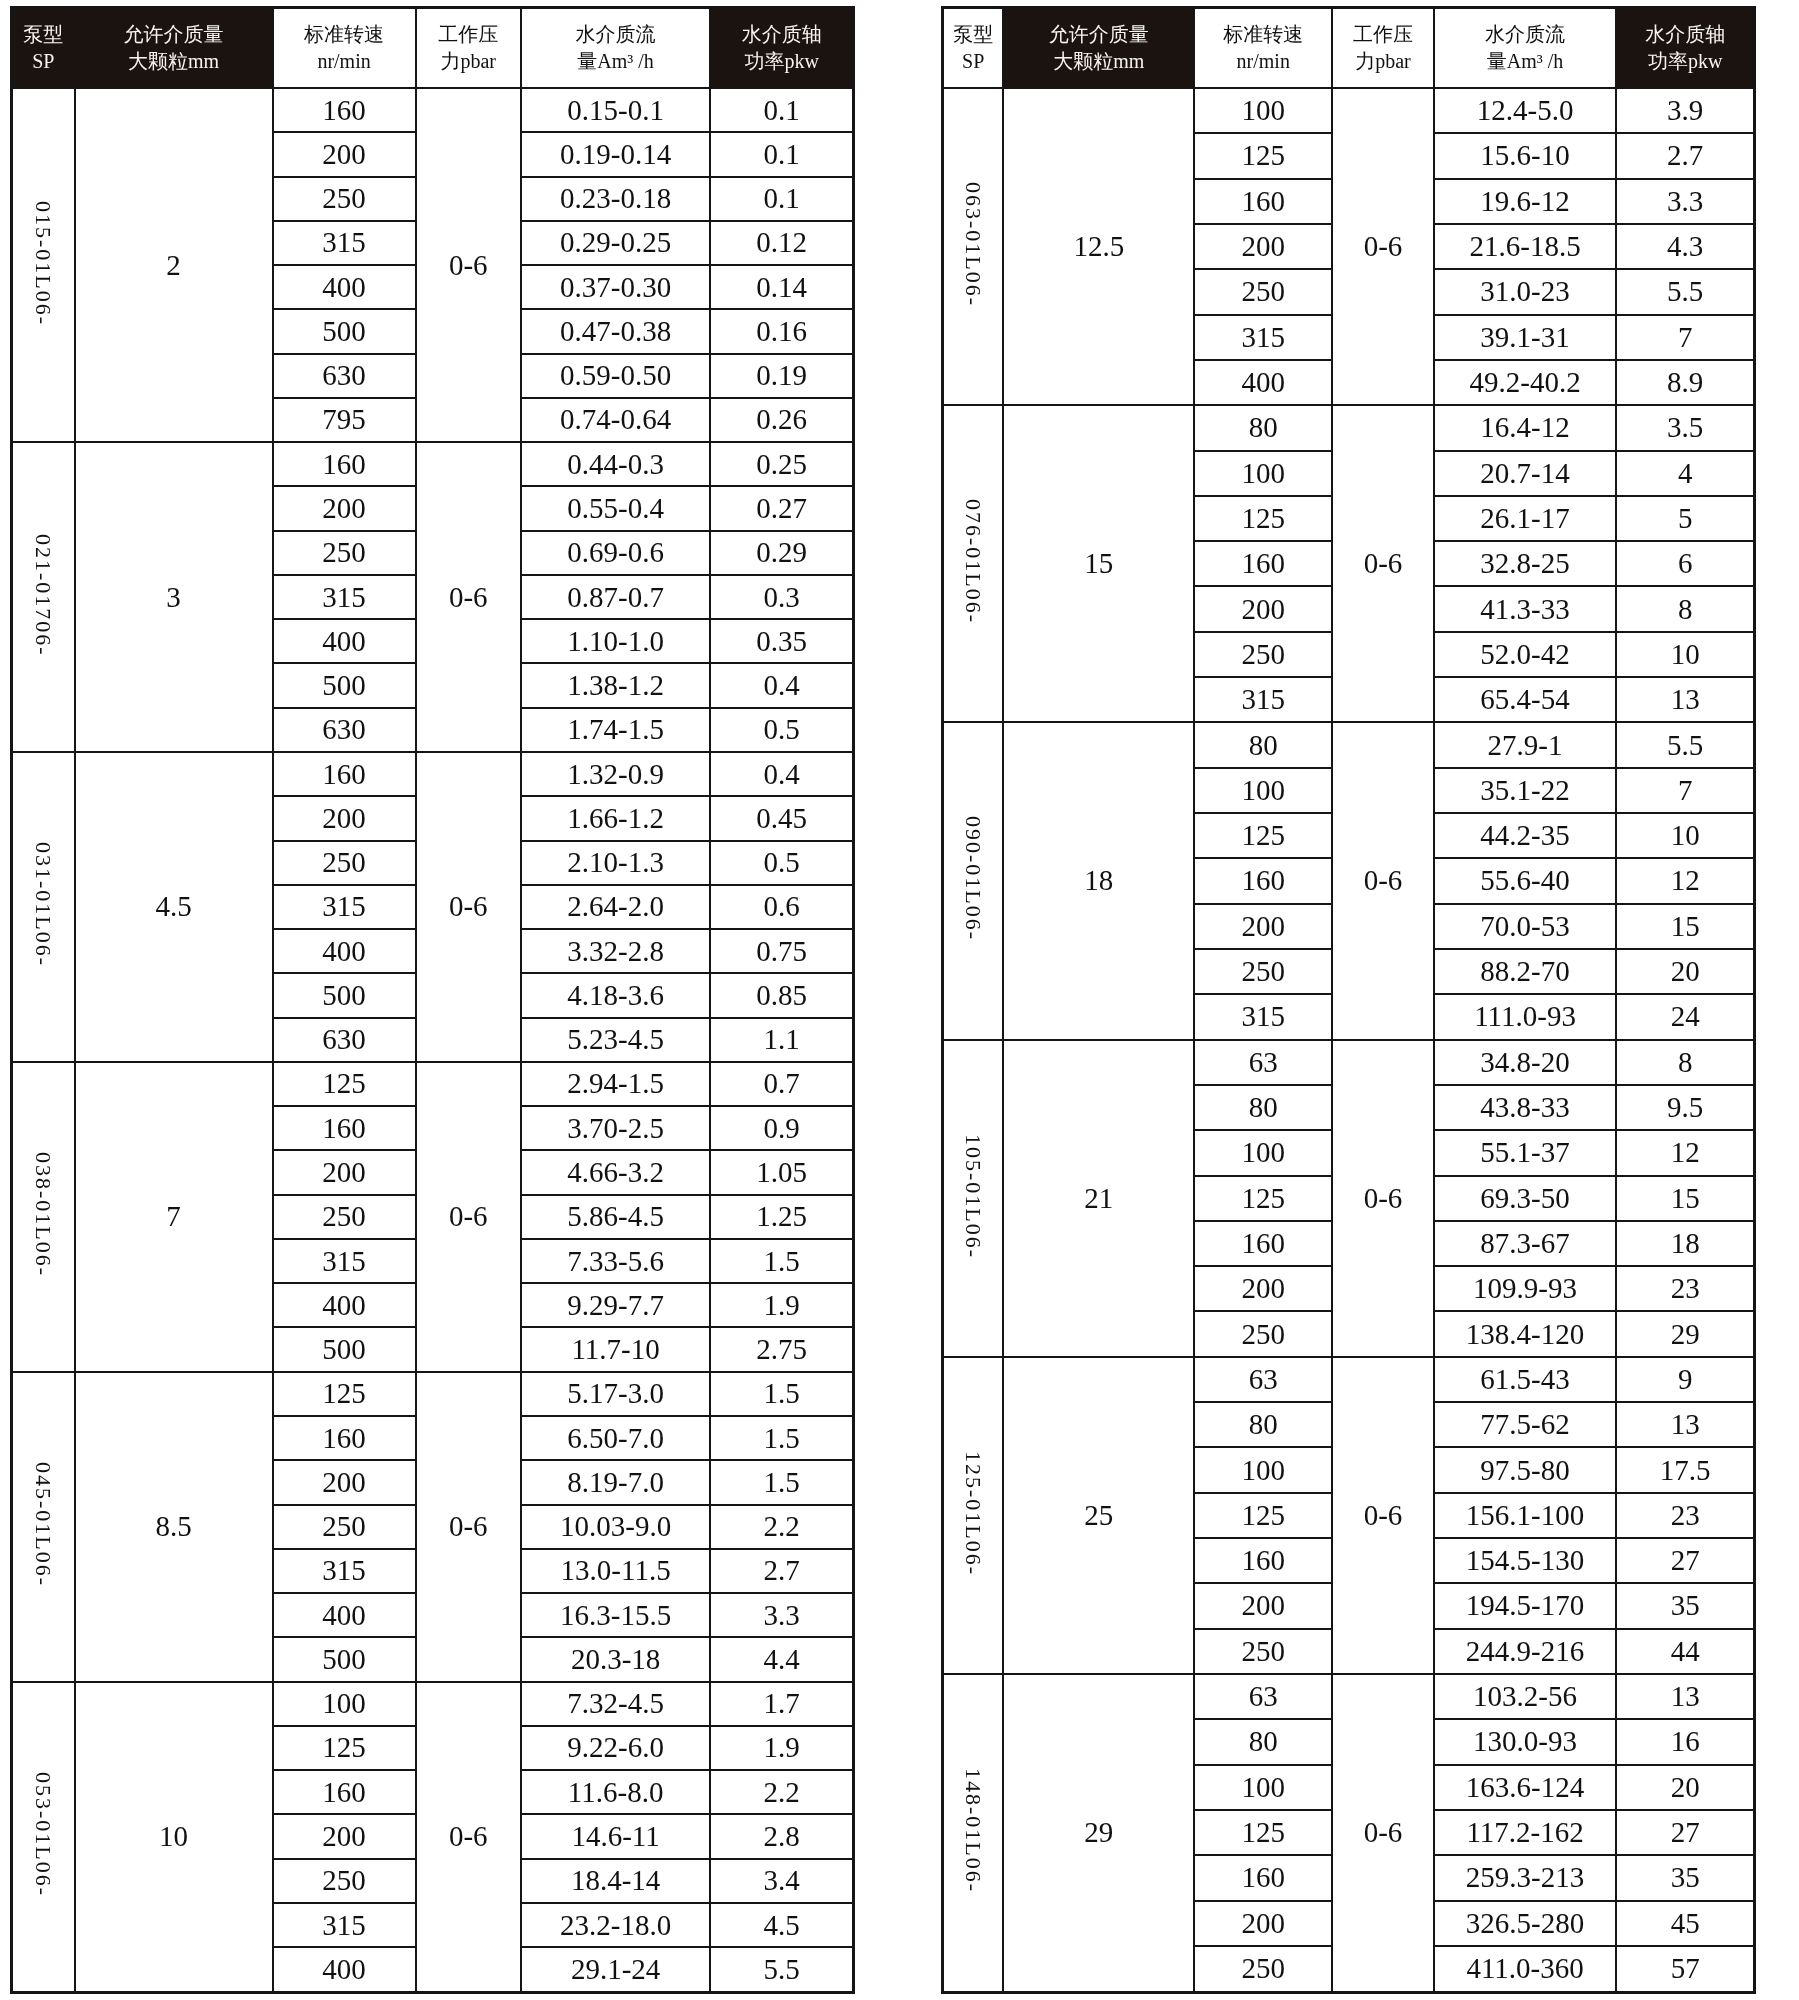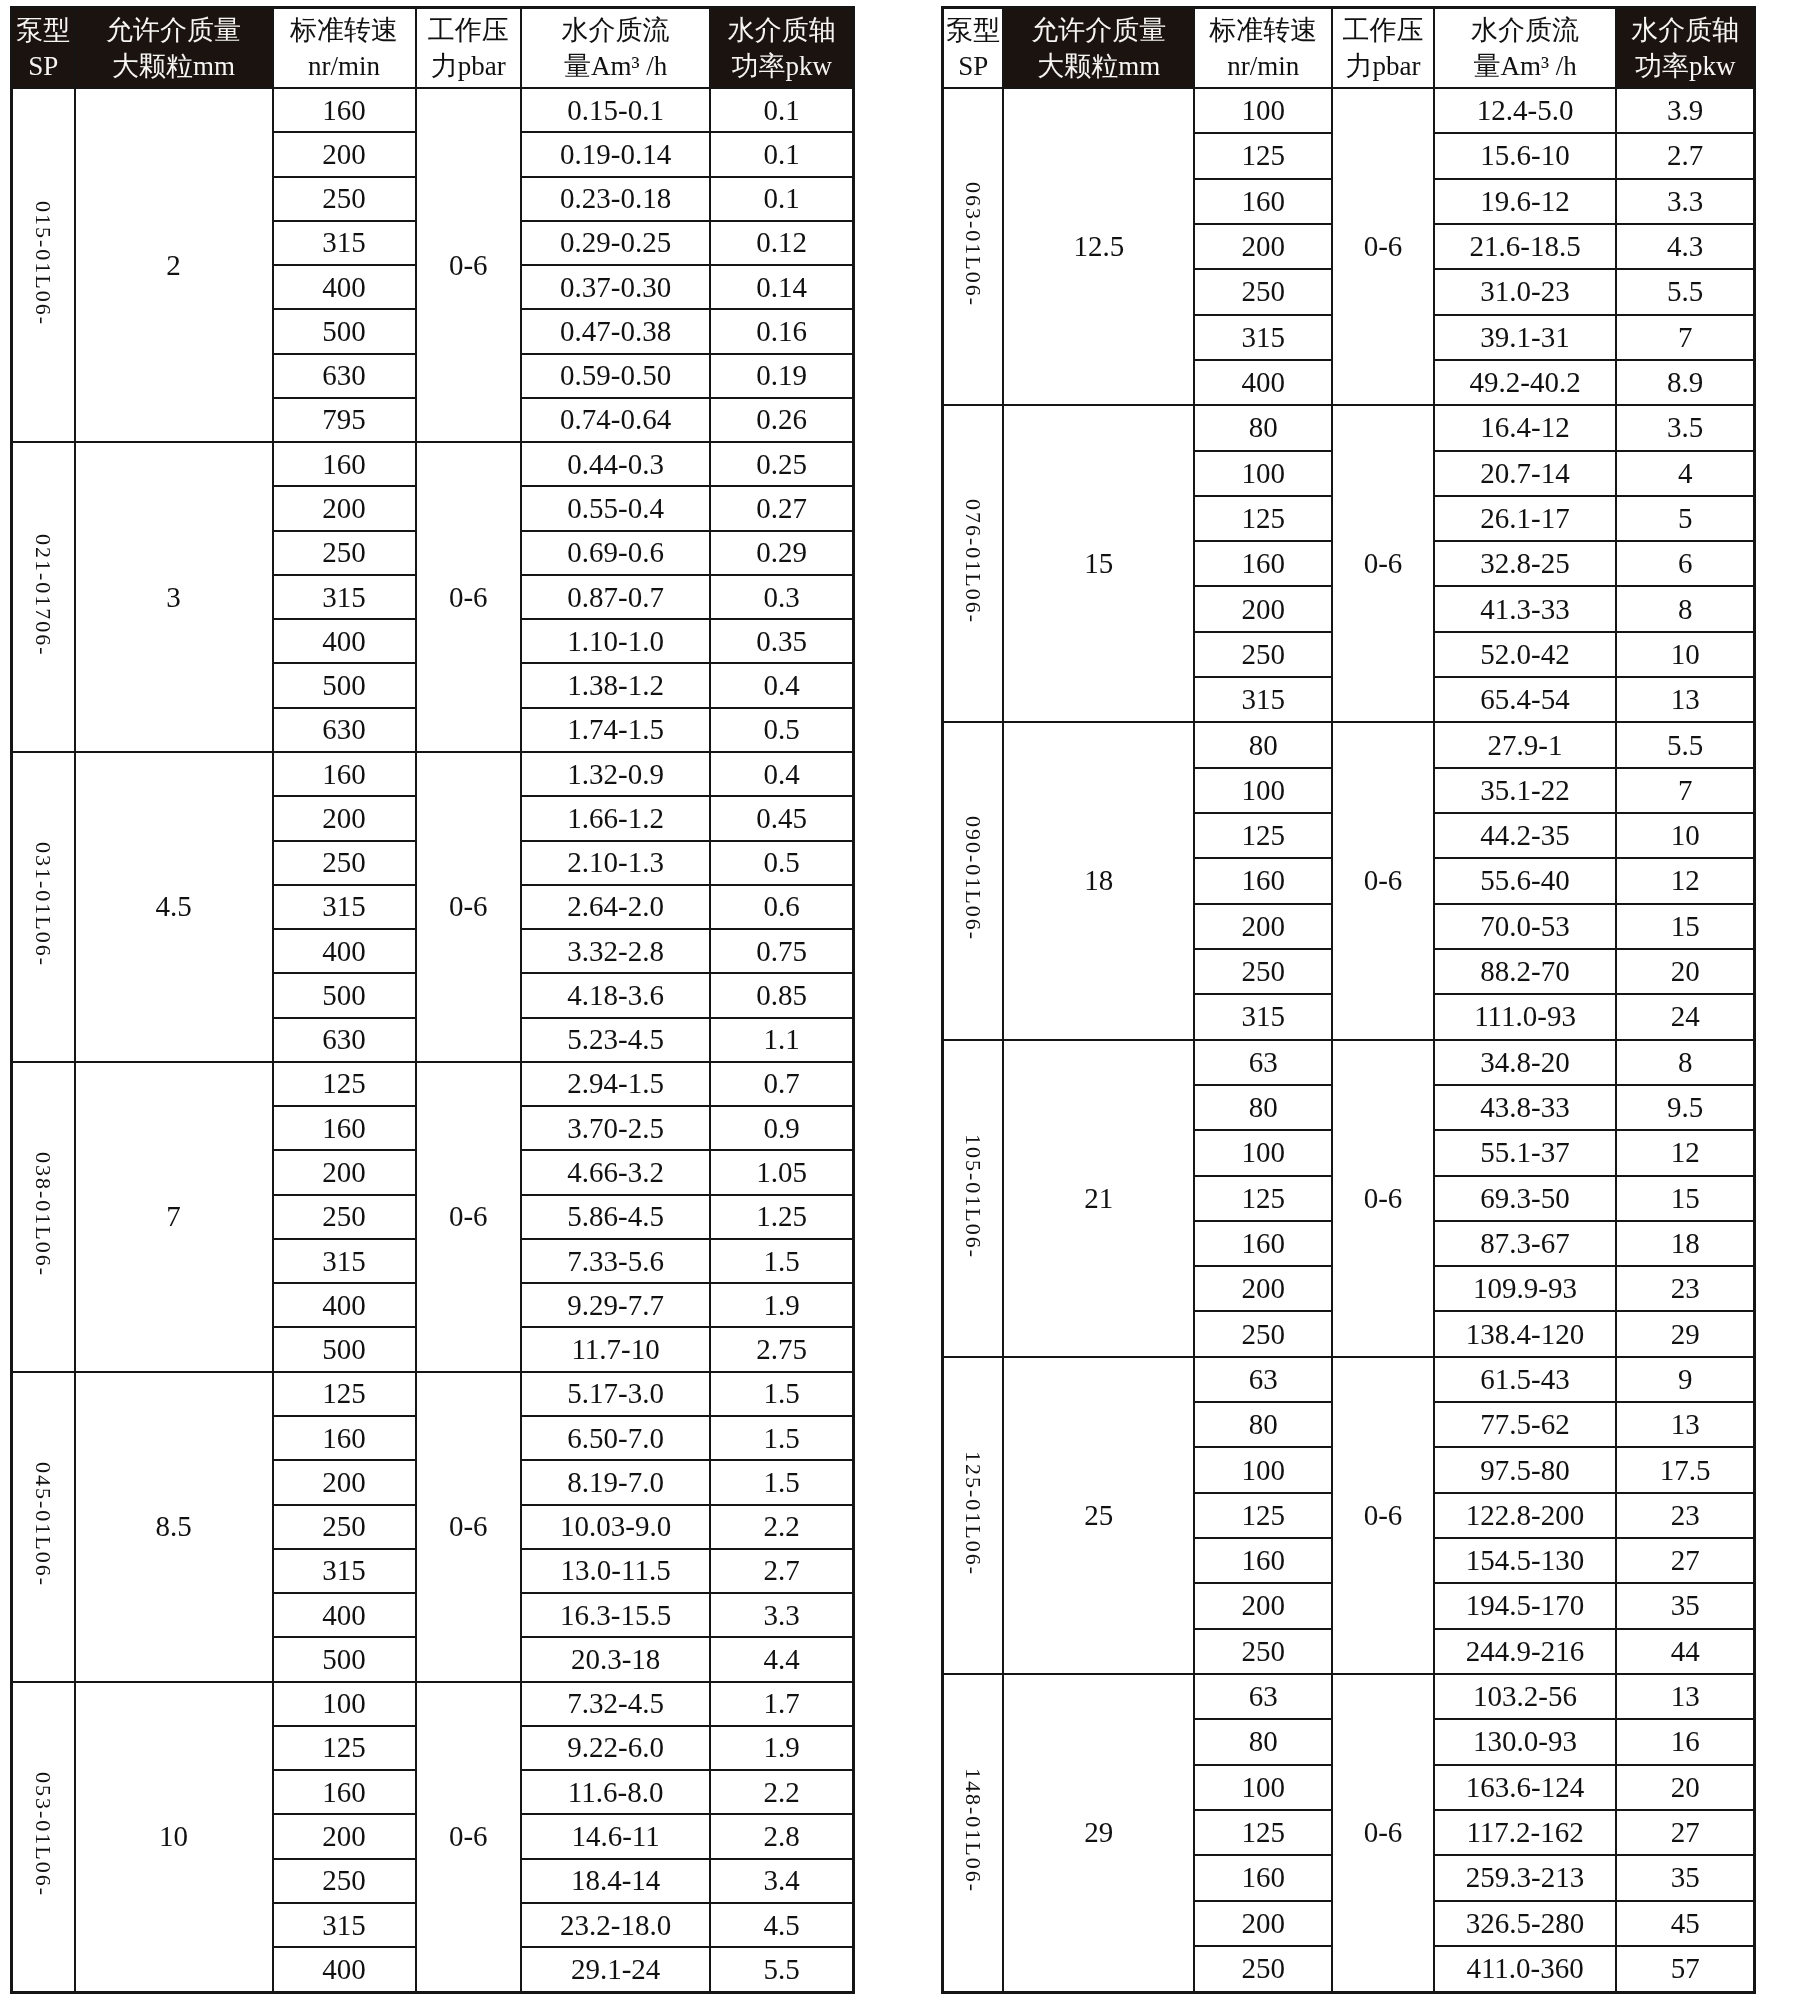--- a/index.html
+++ b/index.html
@@ -32,7 +32,7 @@
   }
   th{
     font-weight:normal;
-    font-size:27px;
+    font-size:20px;
     line-height:1.35;
     height:78px;
     background:#ffffff;

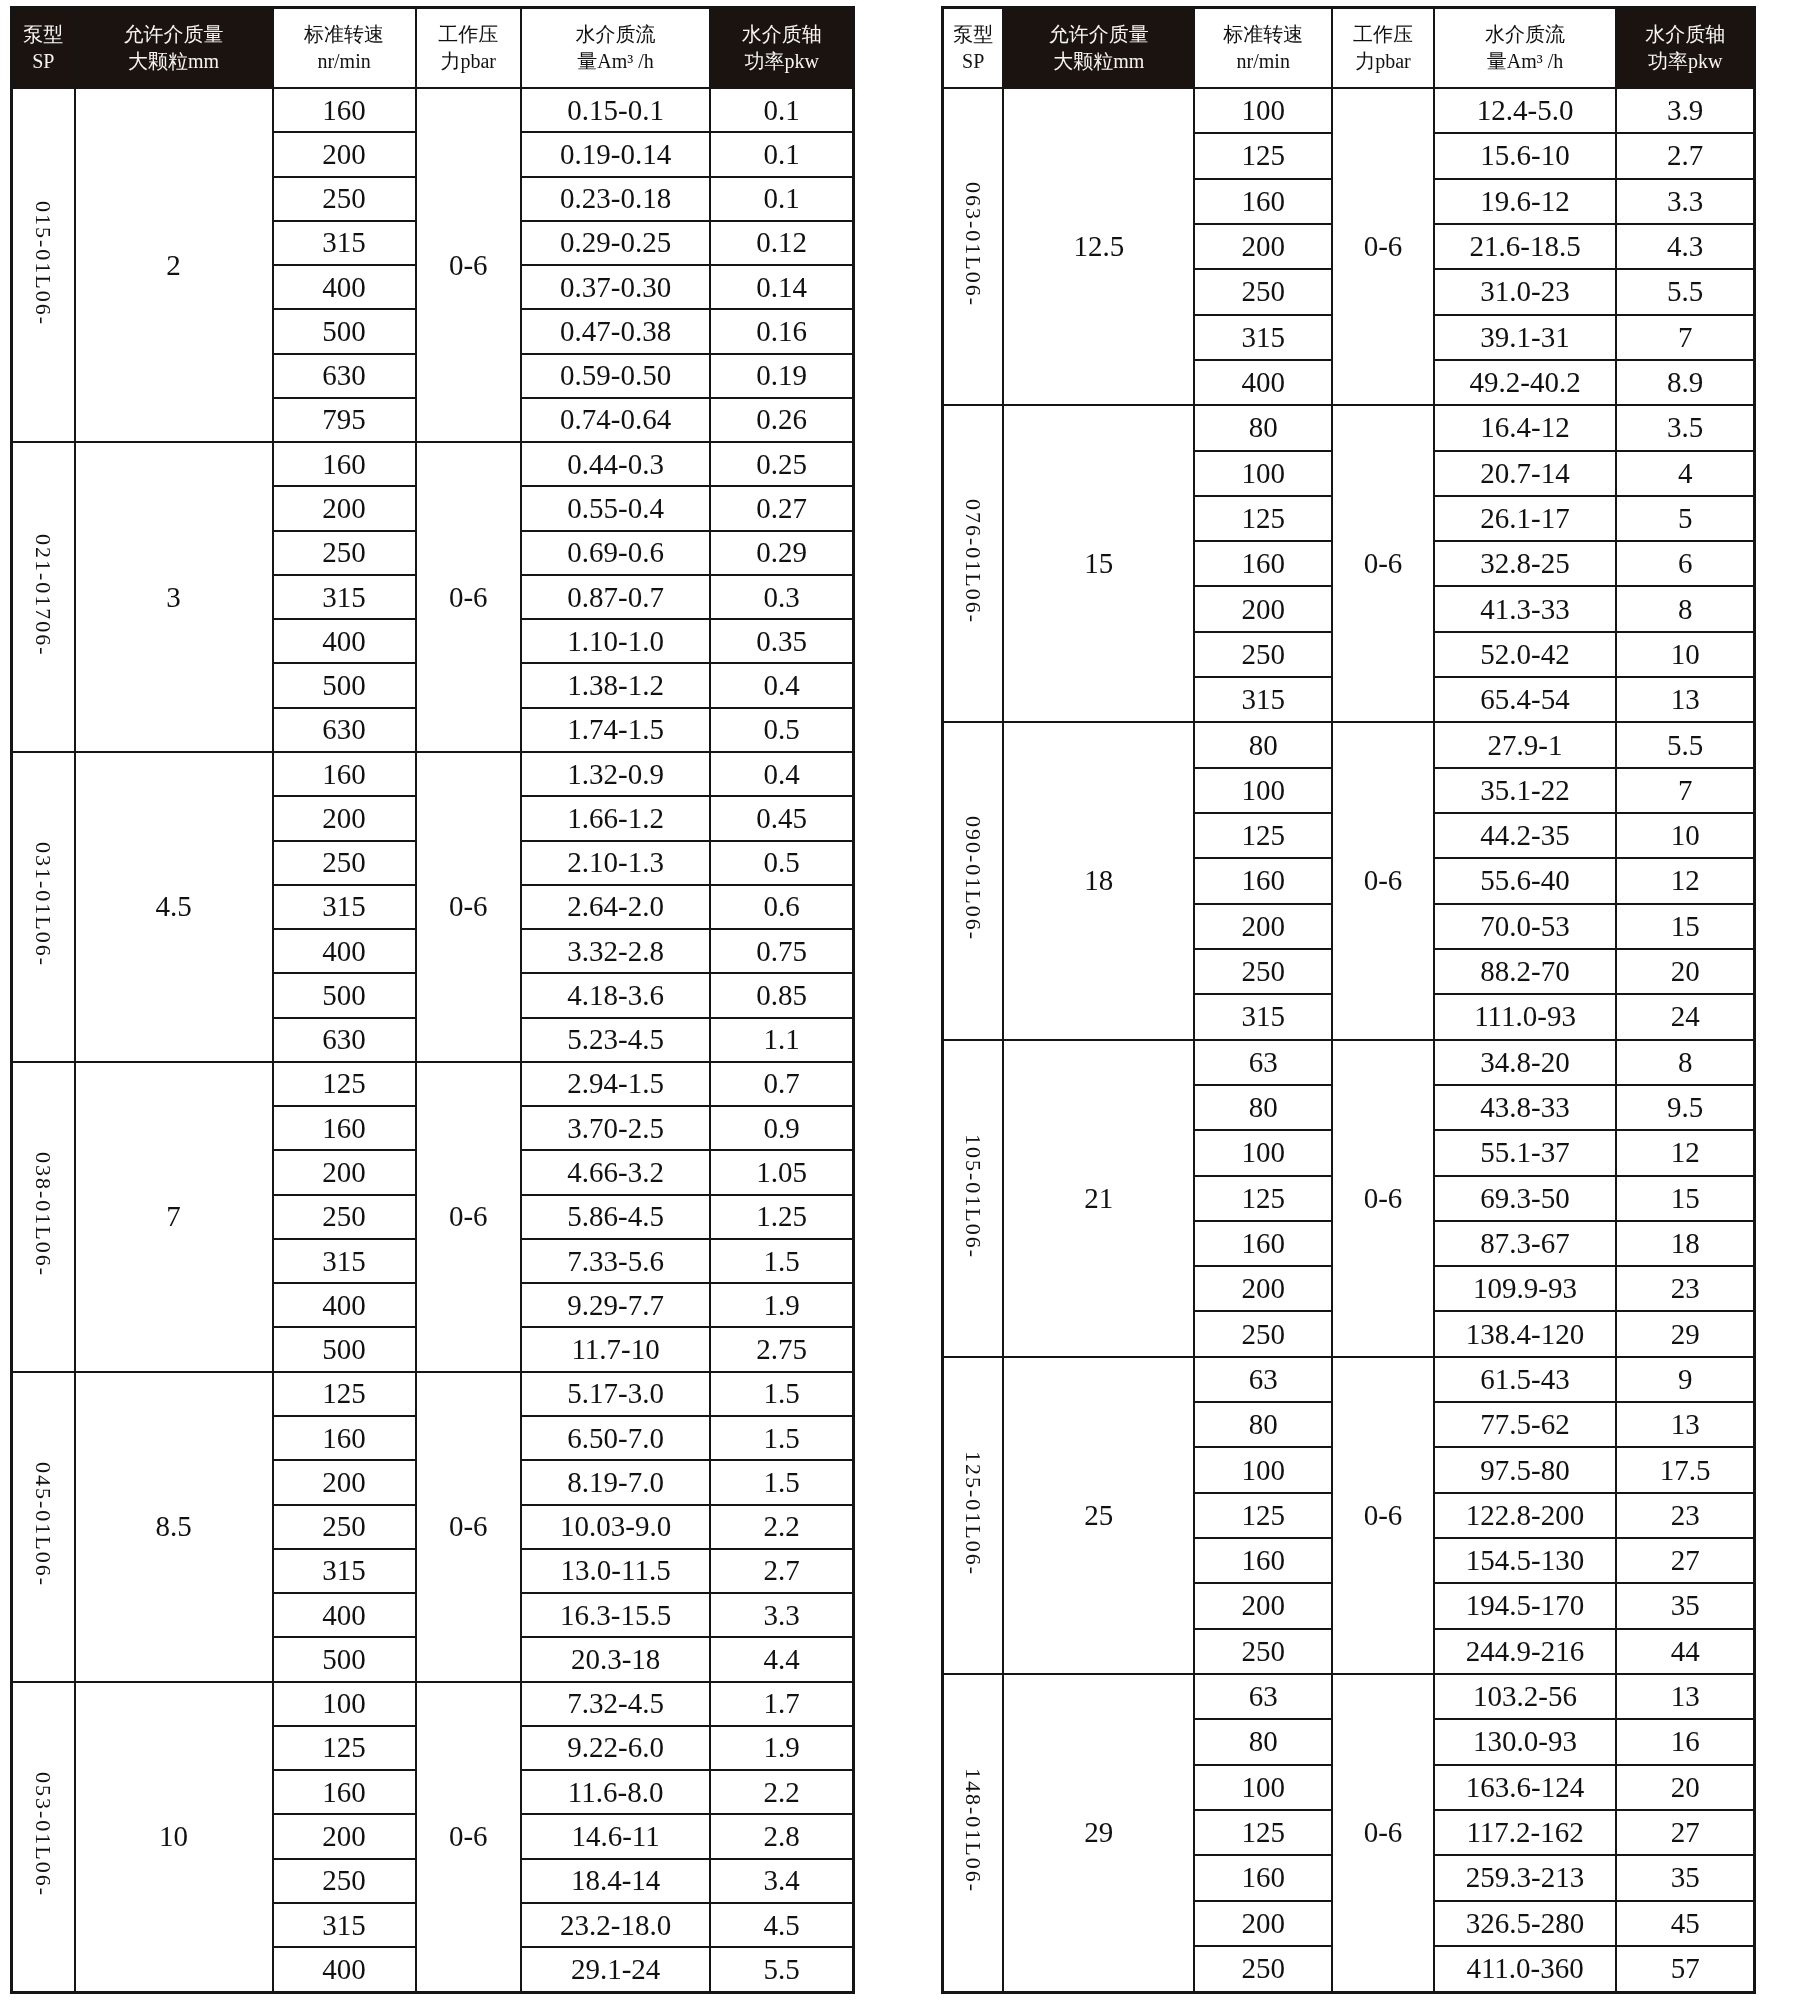--- a/index.html
+++ b/index.html
@@ -506,7 +506,7 @@
         </tr>
         <tr>
           <td>125</td>
-          <td>122.8-200</td>
+          <td>156.1-100</td>
           <td>23</td>
         </tr>
         <tr>

